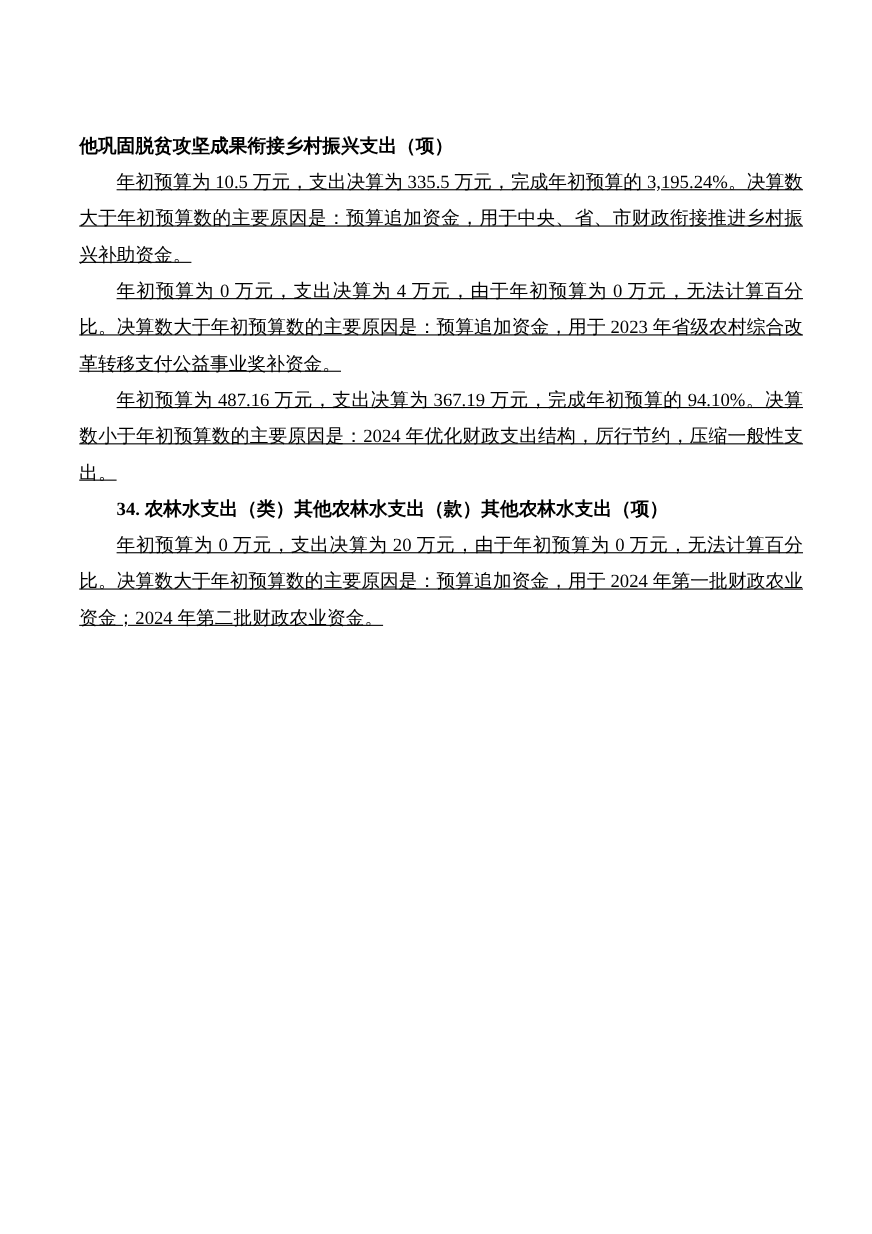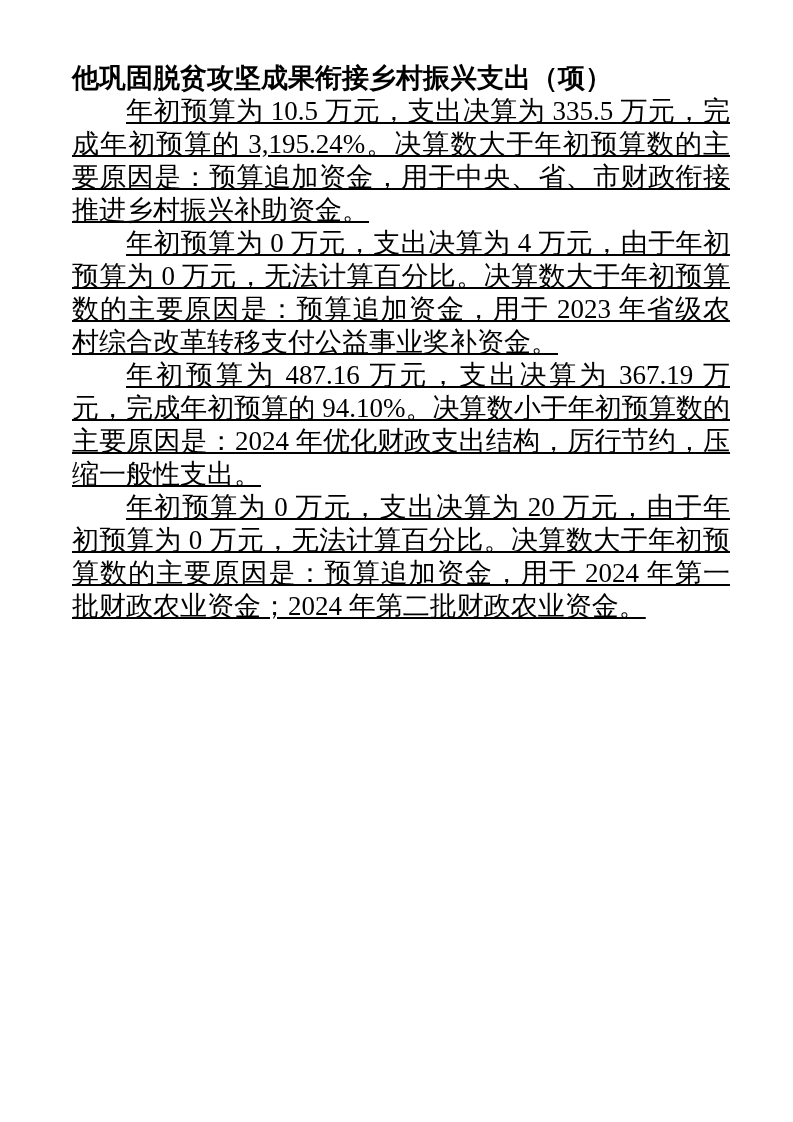--- a/index.html
+++ b/index.html
@@ -14,9 +14,9 @@
     box-sizing: border-box;
     background: #ffffff;
     color: #000000;
-    padding: 62px 63px 0 72px;
+    padding: 116px 63px 0 72px;
     font-family: "Liberation Serif", "DejaVu Serif", serif;
-    font-size: 27px;
+    font-size: 17px;
     line-height: 33px;
     text-align: justify;
     overflow: hidden;

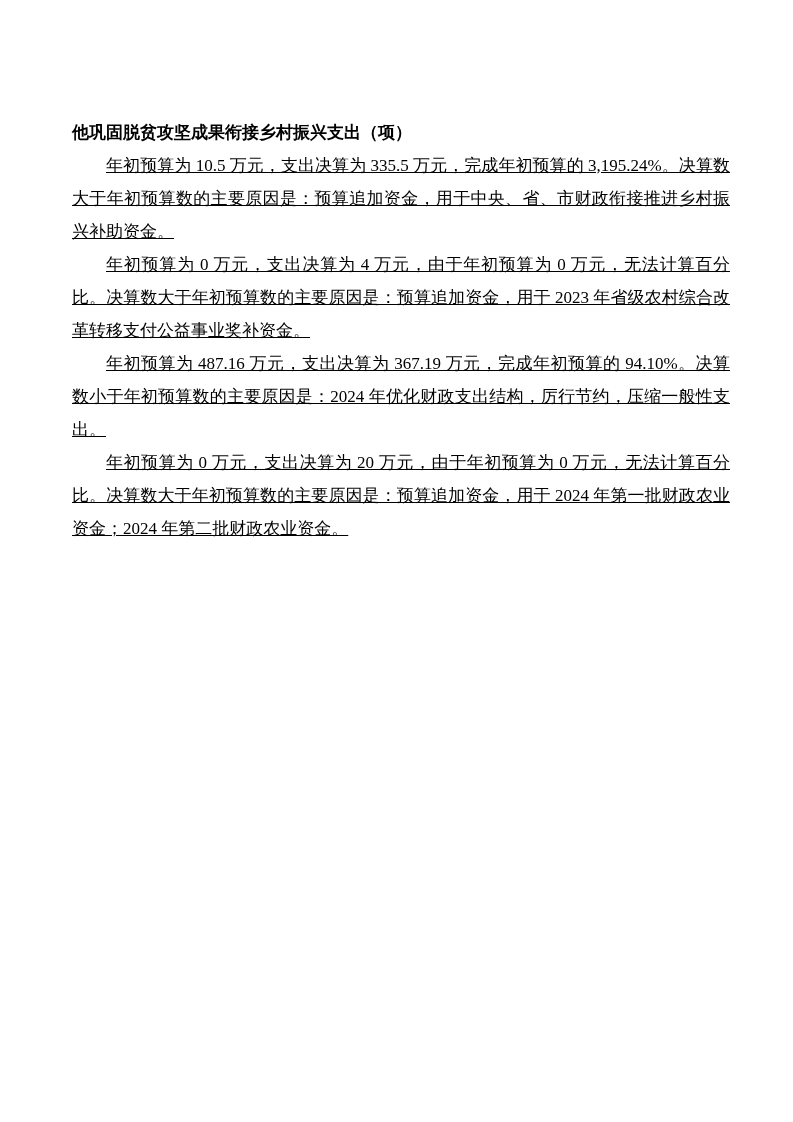--- a/index.html
+++ b/index.html
@@ -56,6 +56,7 @@
   </div>
 
   <div class="section">
+    <div class="heading">34. 农林水支出（类）其他农林水支出（款）其他农林水支出（项）</div>
     <div class="para">年初预算为 0 万元，支出决算为 20 万元，由于年初预算为 0 万元，无法计算百分比。决算数大于年初预算数的主要原因是：预算追加资金，用于 2024 年第一批财政农业资金；2024 年第二批财政农业资金。</div>
   </div>
 

